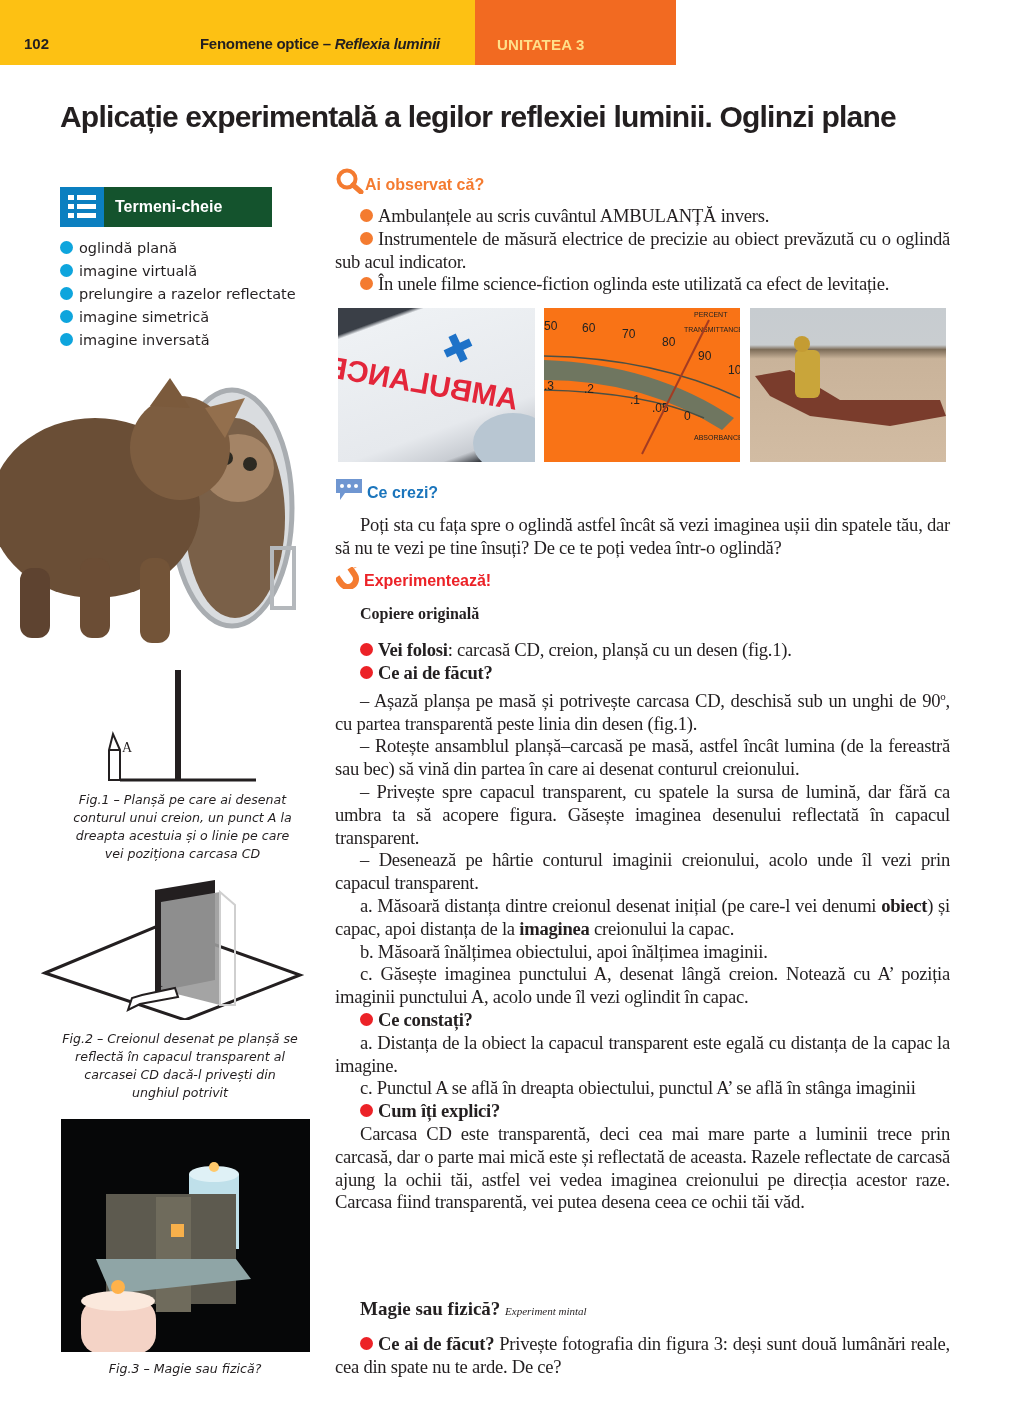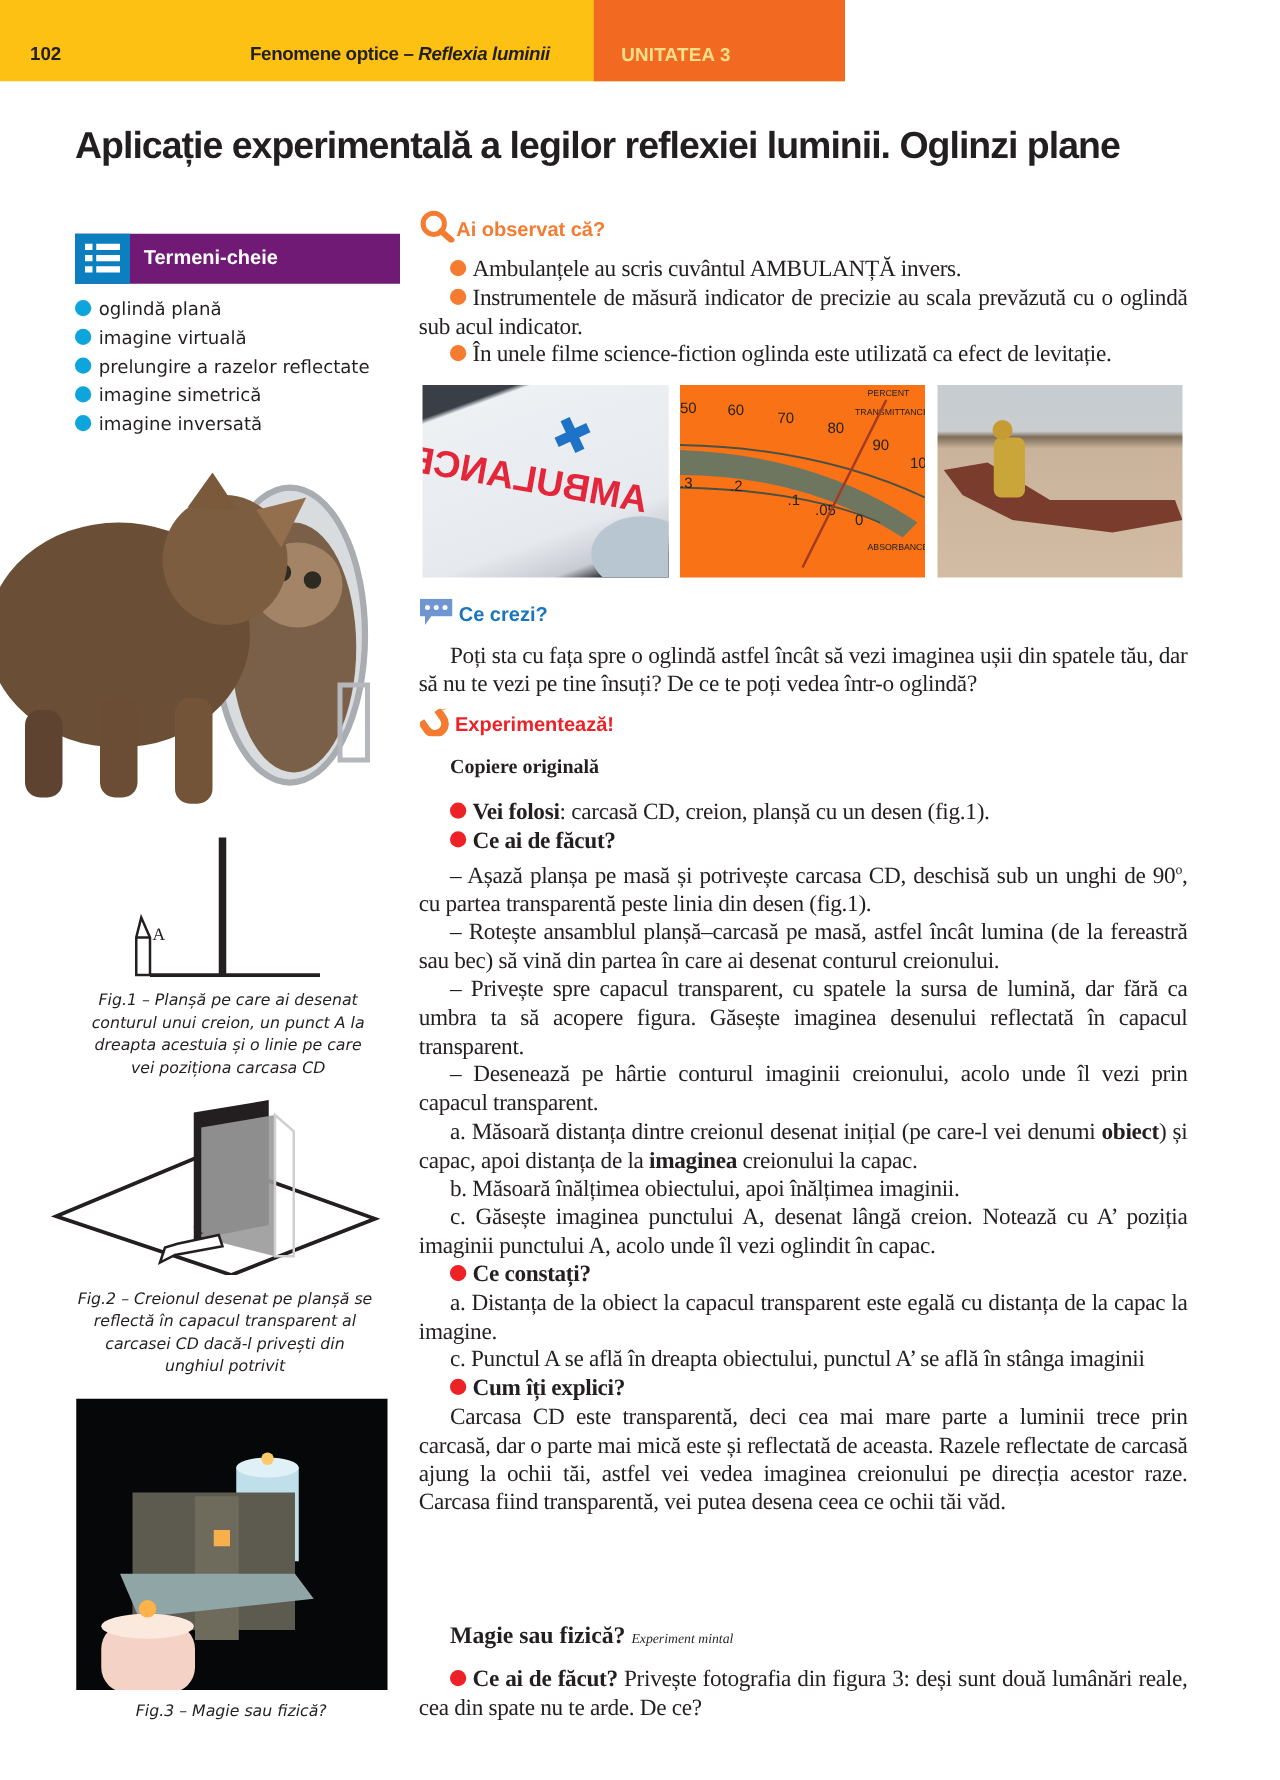--- a/index.html
+++ b/index.html
@@ -17,7 +17,7 @@
   .page-title { position: absolute; left: 60px; top: 100px; font: bold 30px "Liberation Sans", sans-serif; color: #231f20; letter-spacing: -0.8px; white-space: nowrap; }
 
   
-  .terms-head { position: absolute; left: 60px; top: 187px; width: 260px; height: 40px; background: #701a75; }
+  .terms-head { position: absolute; left: 60px; top: 187px; width: 212px; height: 40px; background: #14532d; }
   .terms-icon-bg { position: absolute; left: 0; top: 0; width: 44px; height: 40px; background: #0b7fc0; }
   .terms-icon { position: absolute; left: 8px; top: 8px; width: 28px; height: 24px; }
   .terms-icon span { position: absolute; background: #fff; height: 5px; }

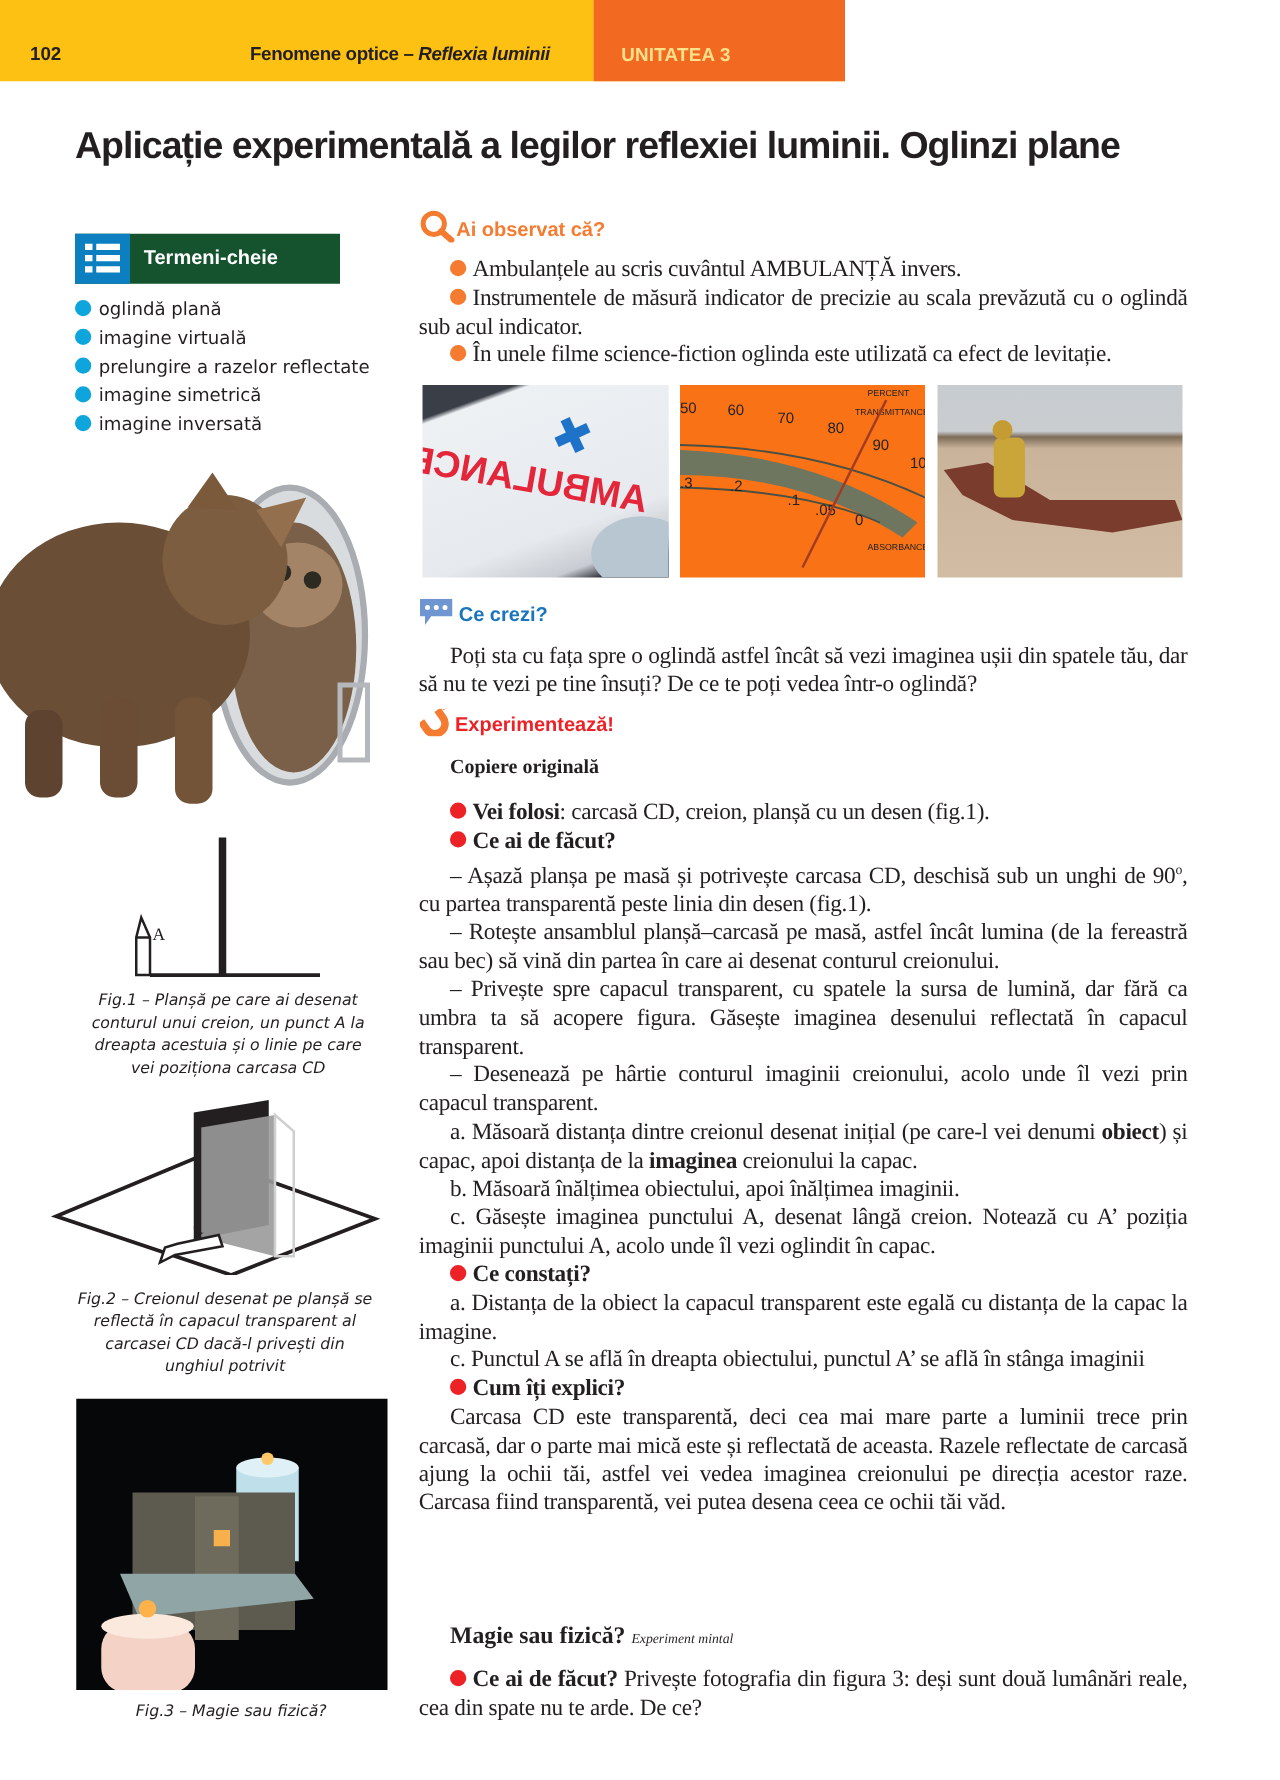--- a/index.html
+++ b/index.html
@@ -140,7 +140,7 @@
 <div class="sec-head" style="left:365px;top:176px;color:#f47b30;">Ai observat că?</div>
 <div class="txt" style="top:205px;">
   <p><span class="bul orange"></span><span>Ambulanțele au scris cuvântul AMBULANȚĂ invers.</span></p>
-  <p><span class="bul orange"></span><span>Instrumentele de măsură indicator de precizie au scala prevăzută cu o oglindă sub acul indicator.</span></p>
+  <p><span class="bul orange"></span><span>Instrumentele de măsură electrice de precizie au obiect prevăzută cu o oglindă sub acul indicator.</span></p>
   <p><span class="bul orange"></span><span>În unele filme science-fiction oglinda este utilizată ca efect de levitație.</span></p>
 </div>
 

